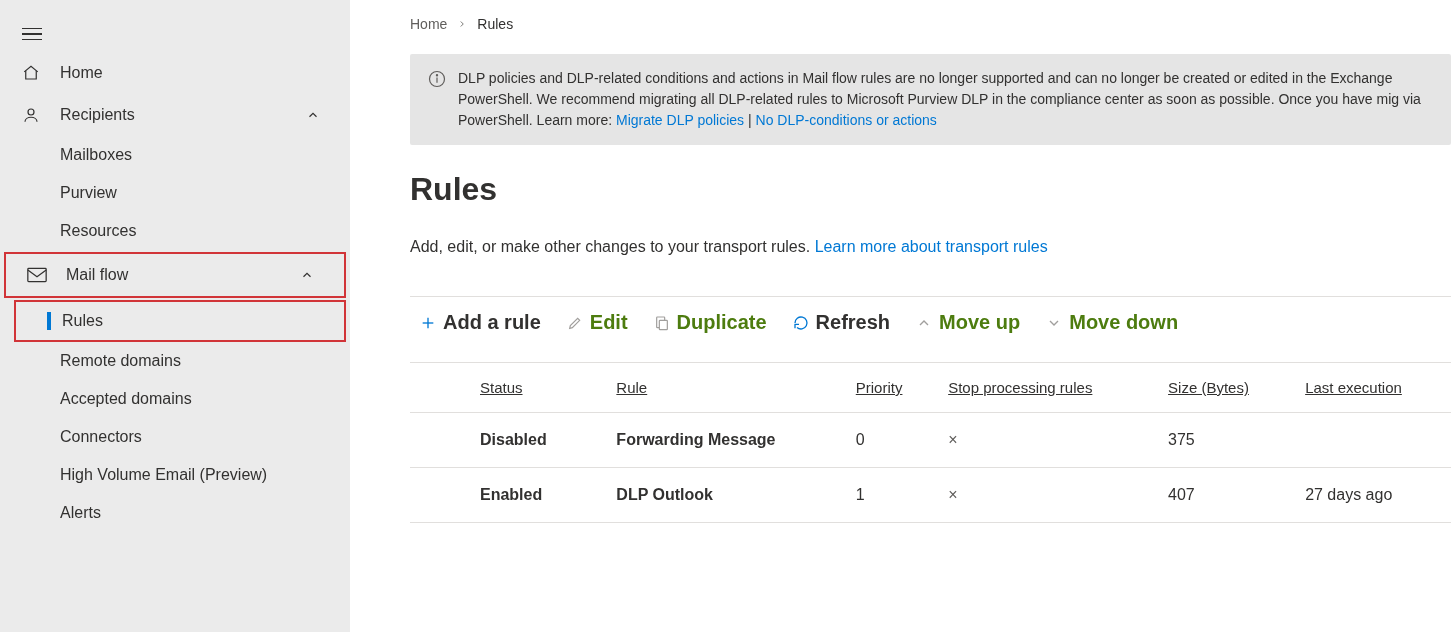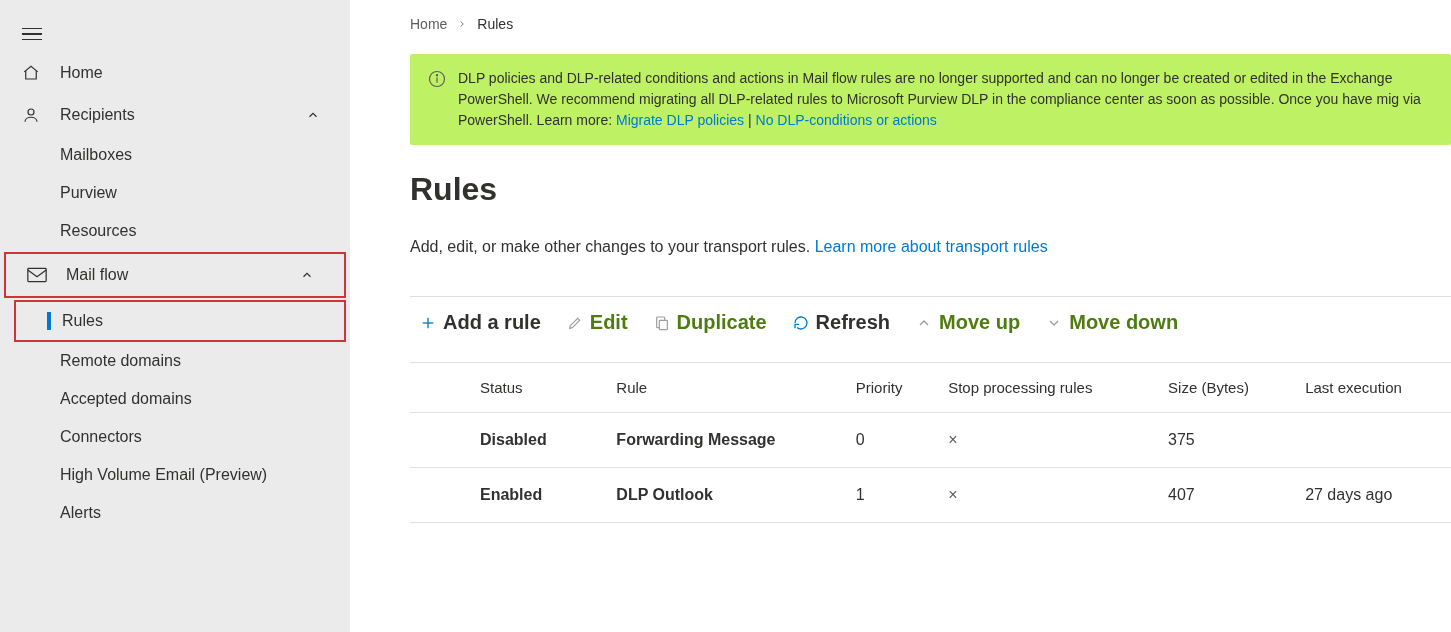--- a/index.html
+++ b/index.html
@@ -27,7 +27,7 @@
     .breadcrumb .sep { color:#605e5c; }
     .bc-current { color:#323130; }
 
-    .banner { background:#bef264; border-radius:2px; padding: 14px 18px; display:flex; gap:12px; font-size:14px; color:#323130; line-height:1.5; margin-bottom: 26px; }
+    .banner { background:#e5e5e5; border-radius:2px; padding: 14px 18px; display:flex; gap:12px; font-size:14px; color:#323130; line-height:1.5; margin-bottom: 26px; }
     .banner .info-icon { flex-shrink:0; margin-top:2px; }
     .banner a { color:#0078d4; text-decoration:none; }
 

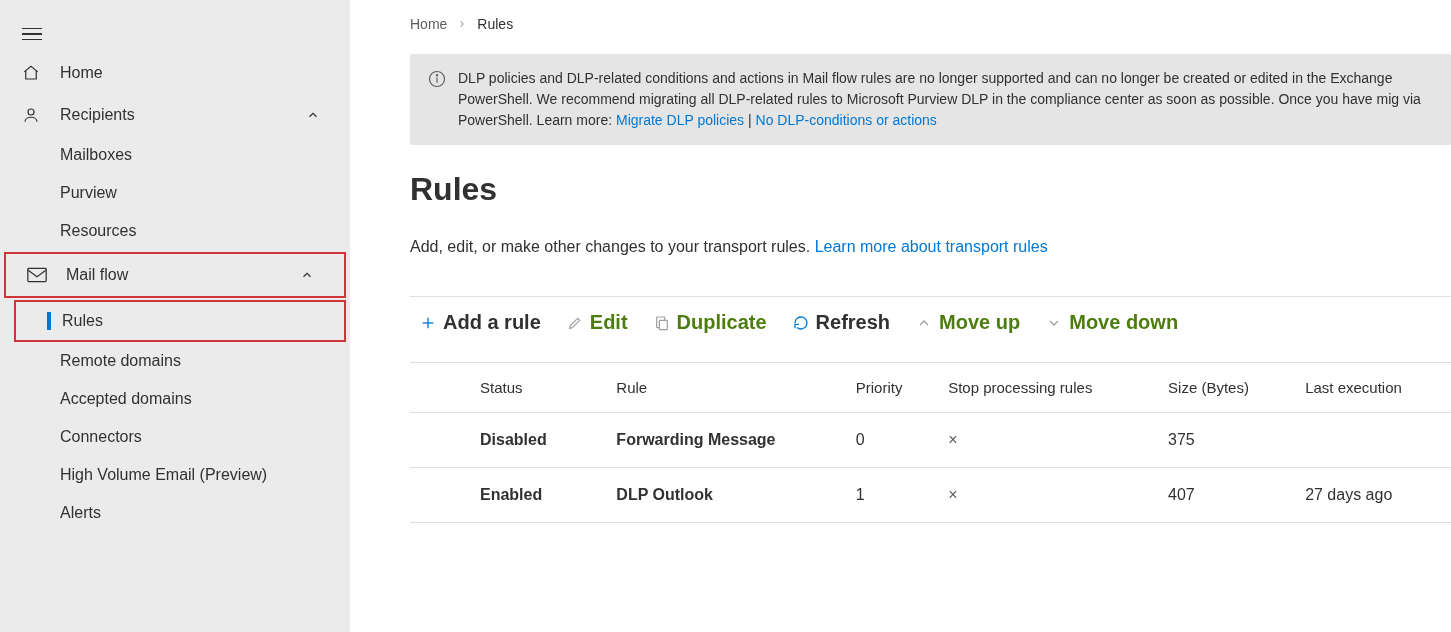--- a/index.html
+++ b/index.html
@@ -44,7 +44,7 @@
     .tb-icon { display:flex; }
 
     table.rules { width:100%; border-collapse: collapse; margin-top: 10px; }
-    table.rules th { text-align:left; font-weight:400; font-size:15px; color:#323130; padding: 16px 12px; border-top:1px solid #e1dfdd; border-bottom:1px solid #e1dfdd; }
+    table.rules th { text-align:left; font-weight:400; font-size:15px; color:#323130; padding: 16px 12px; border-top:1px solid #e1dfdd; border-bottom:1px solid #e1dfdd;text-decoration:underline; }
     table.rules td { padding: 18px 12px; font-size:16px; border-bottom:1px solid #e1dfdd; }
     table.rules th:first-child, table.rules td:first-child { padding-left: 70px; }
     td.status { font-weight:600; }

